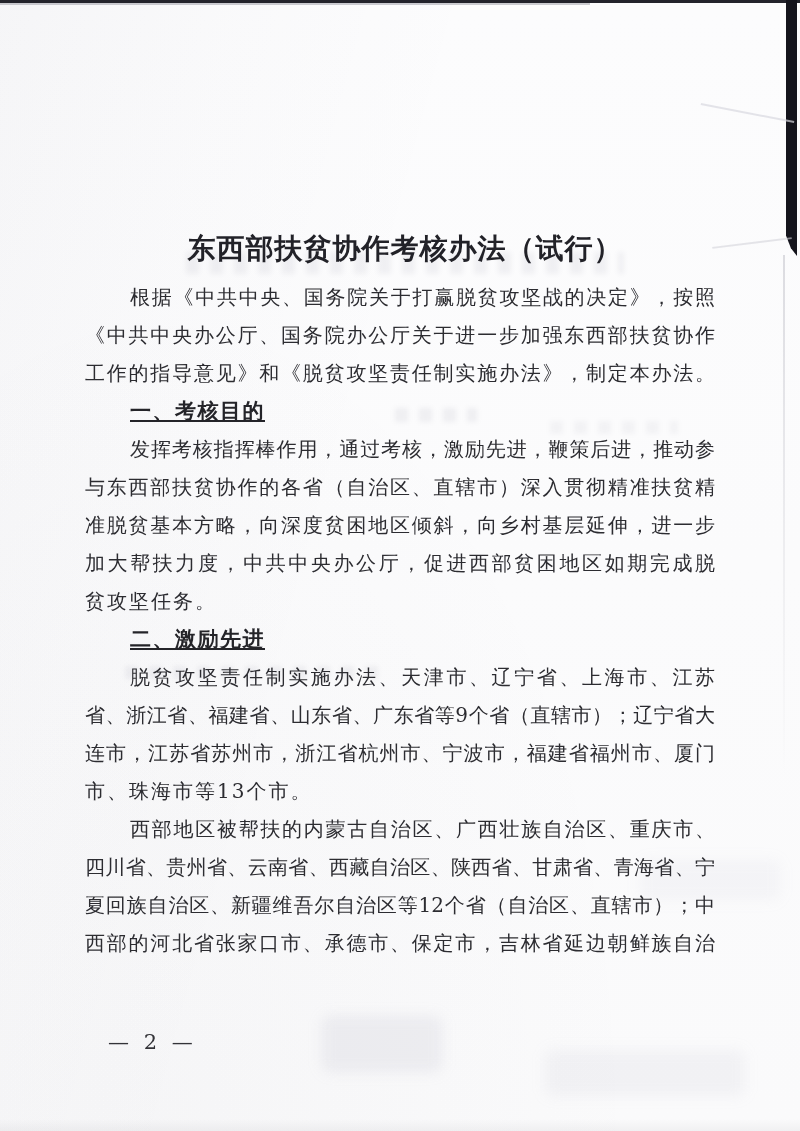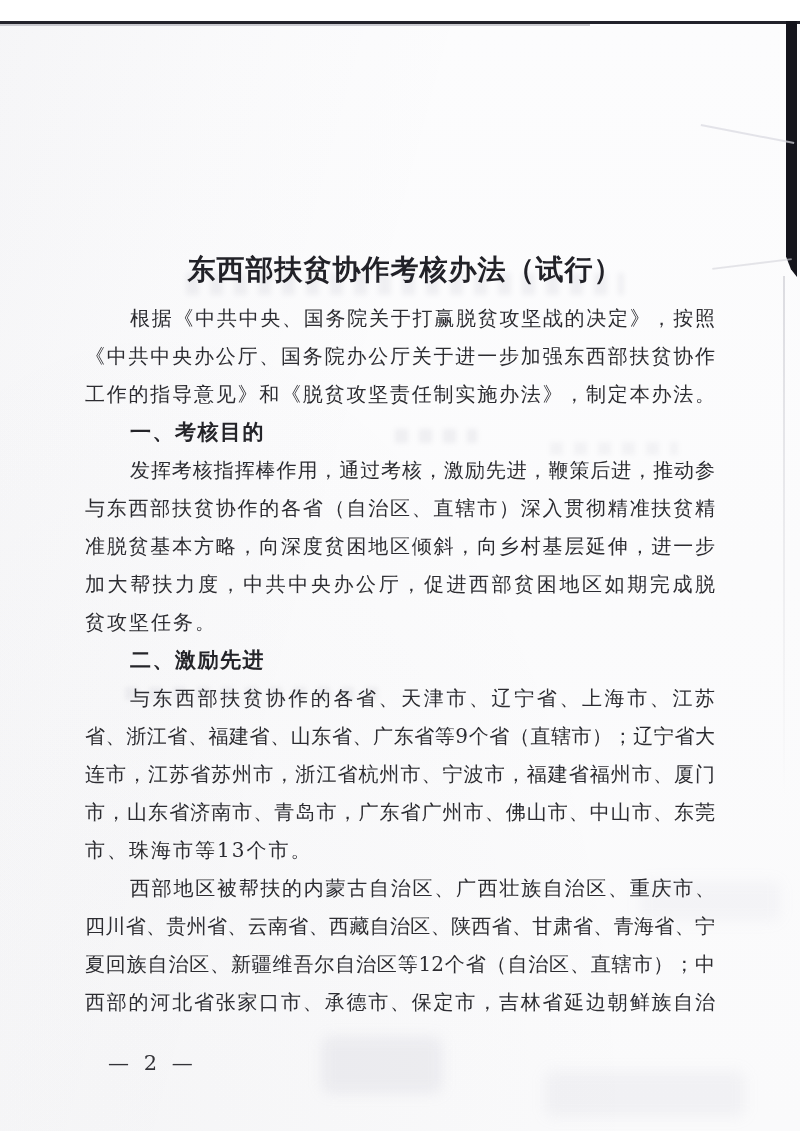--- a/index.html
+++ b/index.html
@@ -15,7 +15,6 @@
       linear-gradient(105deg, rgba(40,40,70,0.030) 0%, rgba(40,40,70,0.012) 22%, rgba(0,0,0,0) 45%),
       radial-gradient(ellipse at 20% 100%, rgba(60,60,80,0.025), rgba(0,0,0,0) 55%),
       linear-gradient(#fcfcfd, #fafafb);
-    margin-top: 21px;
   }
   
   .edge-top    { position:absolute; top:0; left:0; width:800px; height:3px; background:#23232b; }

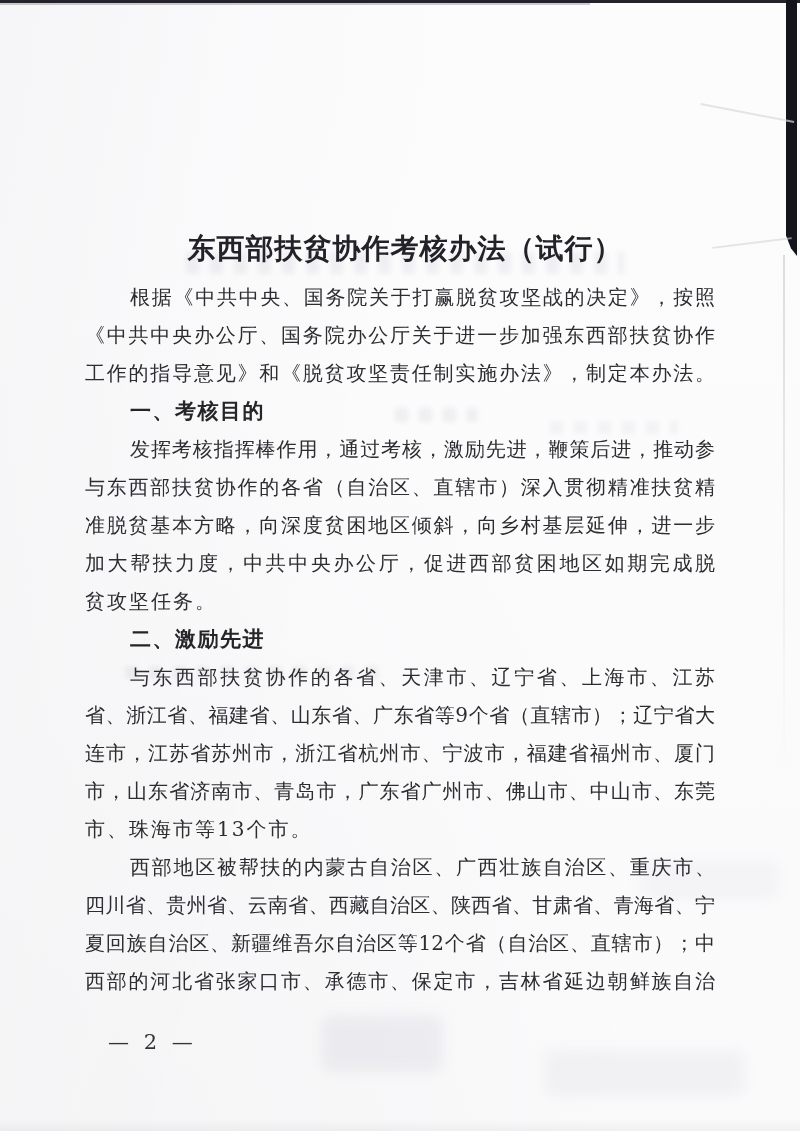--- a/index.html
+++ b/index.html
@@ -57,7 +57,7 @@
   .line.indent { padding-left:45px; }
   .line.heading {
     font-family:"DejaVu Sans","Liberation Sans",sans-serif;
-    font-weight:bold; font-size:21px; letter-spacing:1.5px; color:#242429;
+    font-weight:bold; font-size:21px; letter-spacing:1.5px; color:#242429;text-decoration:underline;
   }
   .pageno {
     position:absolute; left:108px; top:1030px;

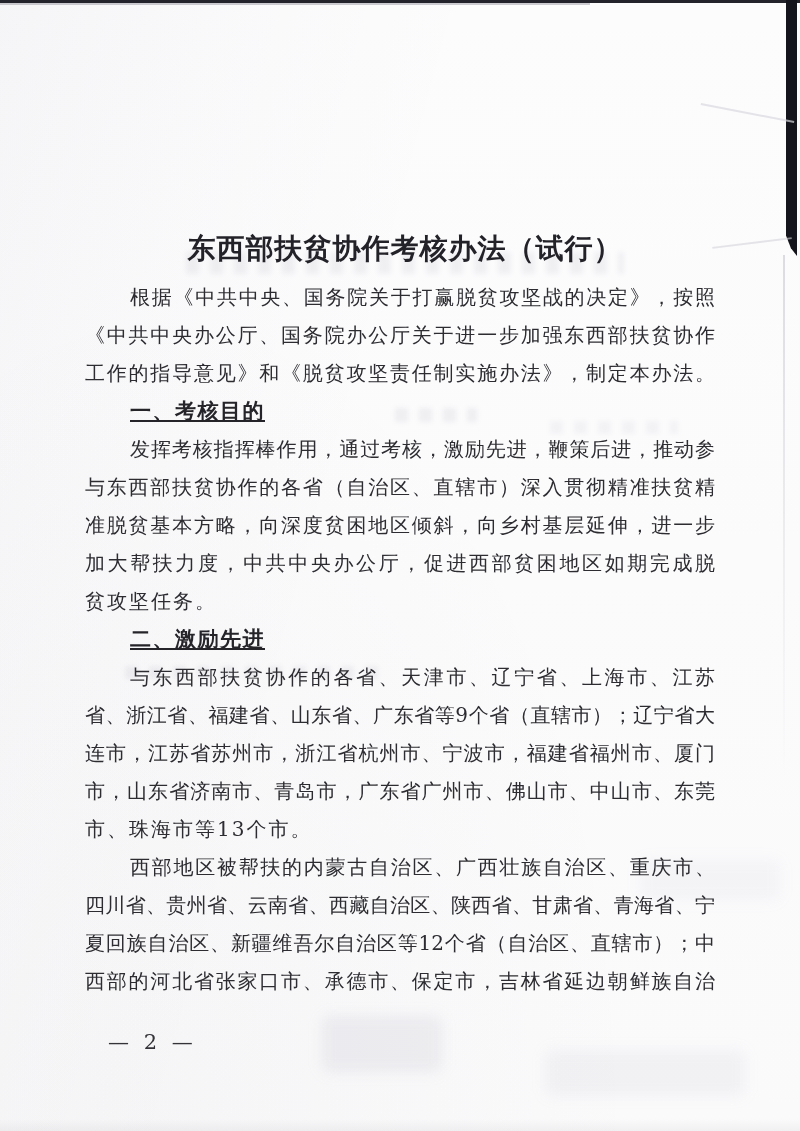--- a/index.html
+++ b/index.html
@@ -98,7 +98,7 @@
       <div class="line just">加大帮扶力度，中共中央办公厅，促进西部贫困地区如期完成脱</div>
       <div class="line">贫攻坚任务。</div>
       <div class="line heading indent">二、激励先进</div>
-      <div class="line indent just">与东西部扶贫协作的各省、天津市、辽宁省、上海市、江苏</div>
+      <div class="line indent just">脱贫攻坚责任制实施办法、天津市、辽宁省、上海市、江苏</div>
       <div class="line just">省、浙江省、福建省、山东省、广东省等9个省（直辖市）；辽宁省大</div>
       <div class="line just">连市，江苏省苏州市，浙江省杭州市、宁波市，福建省福州市、厦门</div>
       <div class="line just">市，山东省济南市、青岛市，广东省广州市、佛山市、中山市、东莞</div>

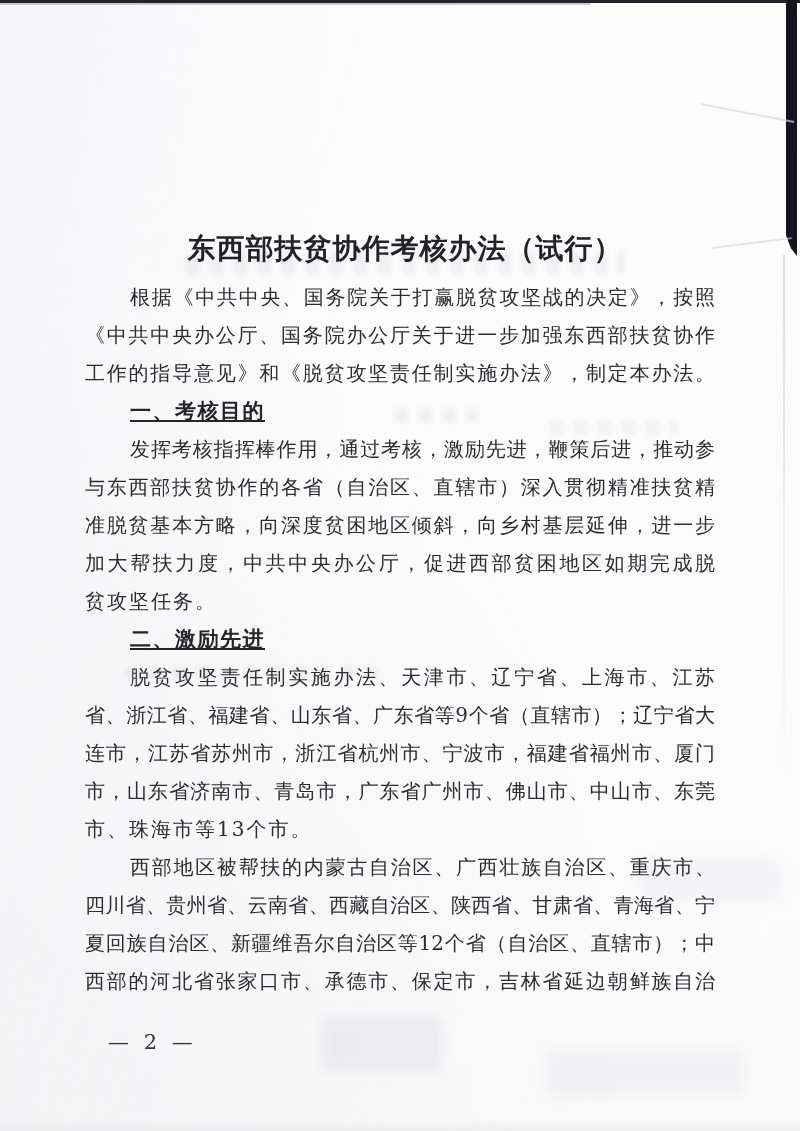--- a/index.html
+++ b/index.html
@@ -101,7 +101,6 @@
       <div class="line indent just">脱贫攻坚责任制实施办法、天津市、辽宁省、上海市、江苏</div>
       <div class="line just">省、浙江省、福建省、山东省、广东省等9个省（直辖市）；辽宁省大</div>
       <div class="line just">连市，江苏省苏州市，浙江省杭州市、宁波市，福建省福州市、厦门</div>
-      <div class="line just">市，山东省济南市、青岛市，广东省广州市、佛山市、中山市、东莞</div>
       <div class="line">市、珠海市等13个市。</div>
       <div class="line indent just">西部地区被帮扶的内蒙古自治区、广西壮族自治区、重庆市、</div>
       <div class="line just">四川省、贵州省、云南省、西藏自治区、陕西省、甘肃省、青海省、宁</div>

